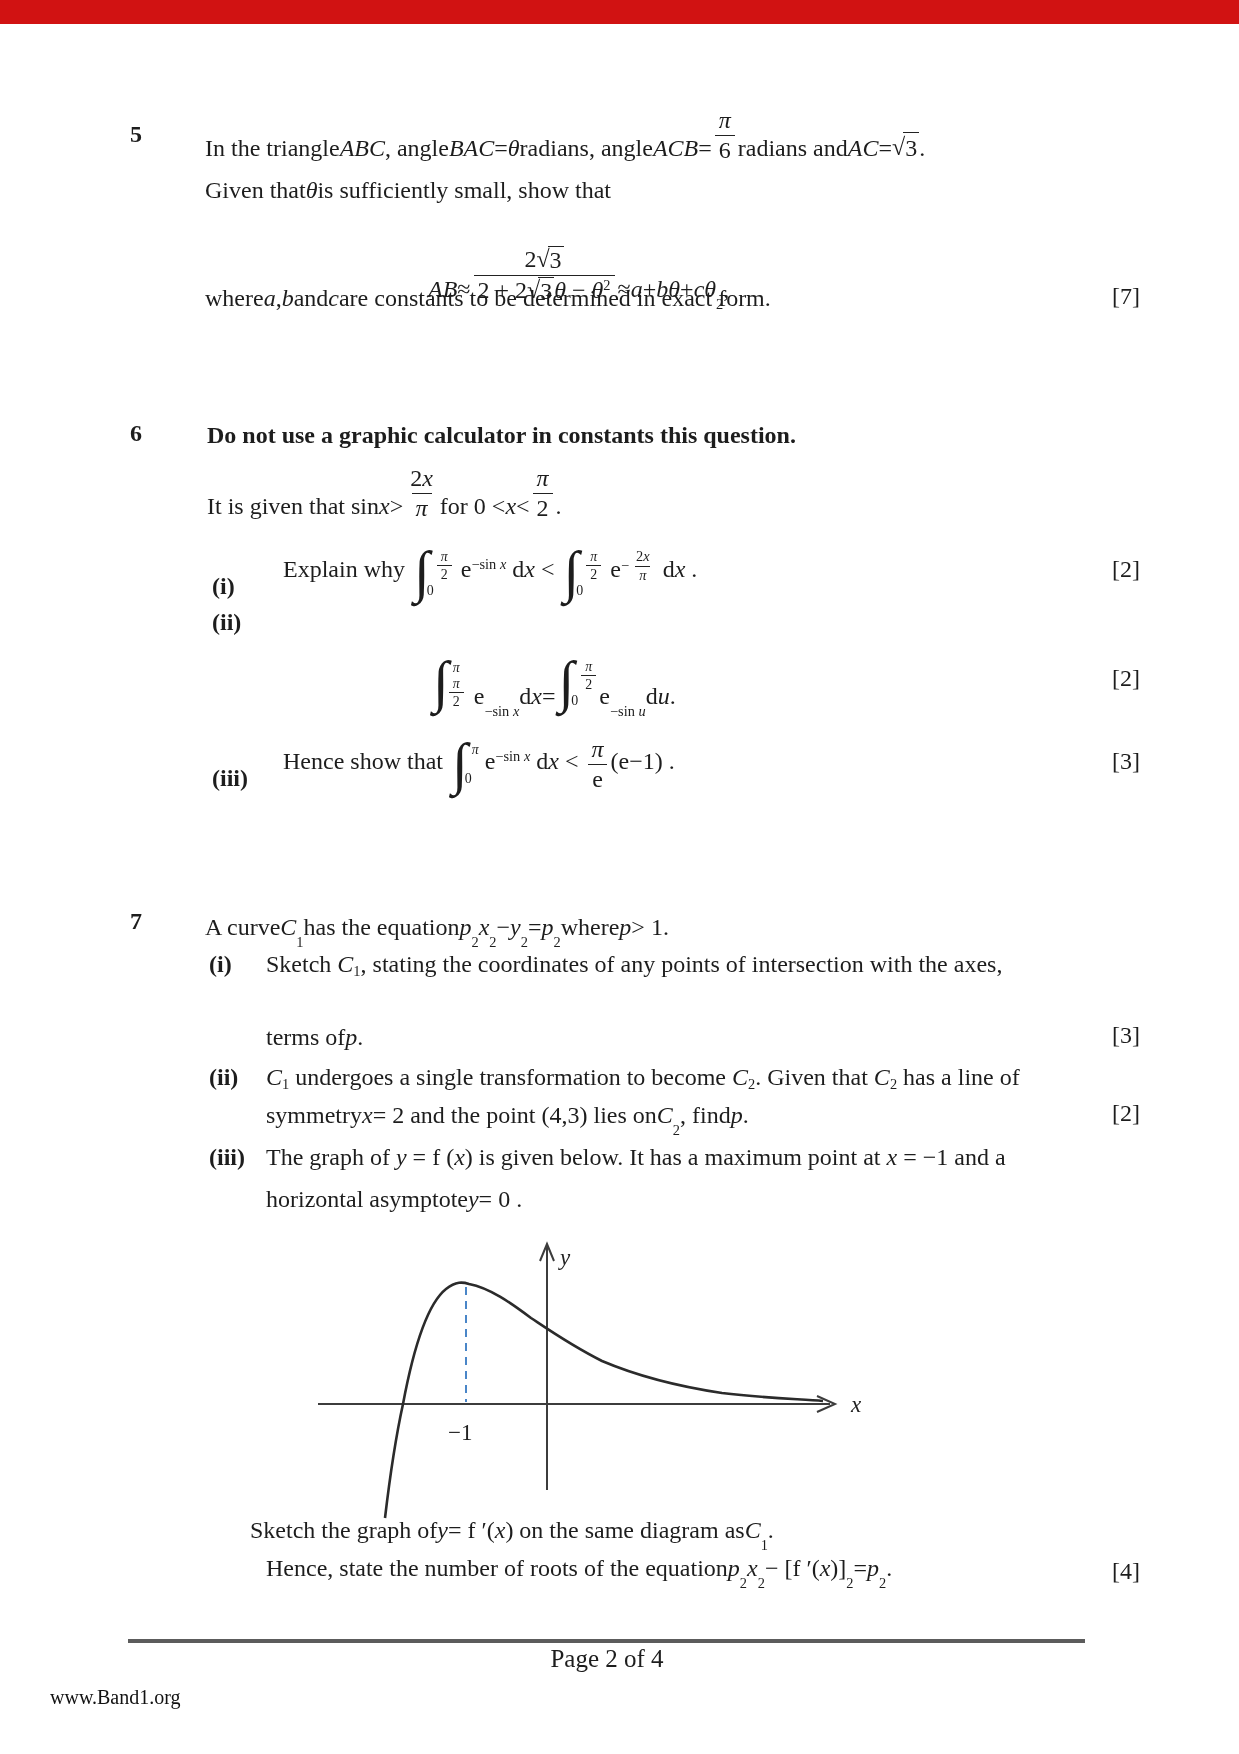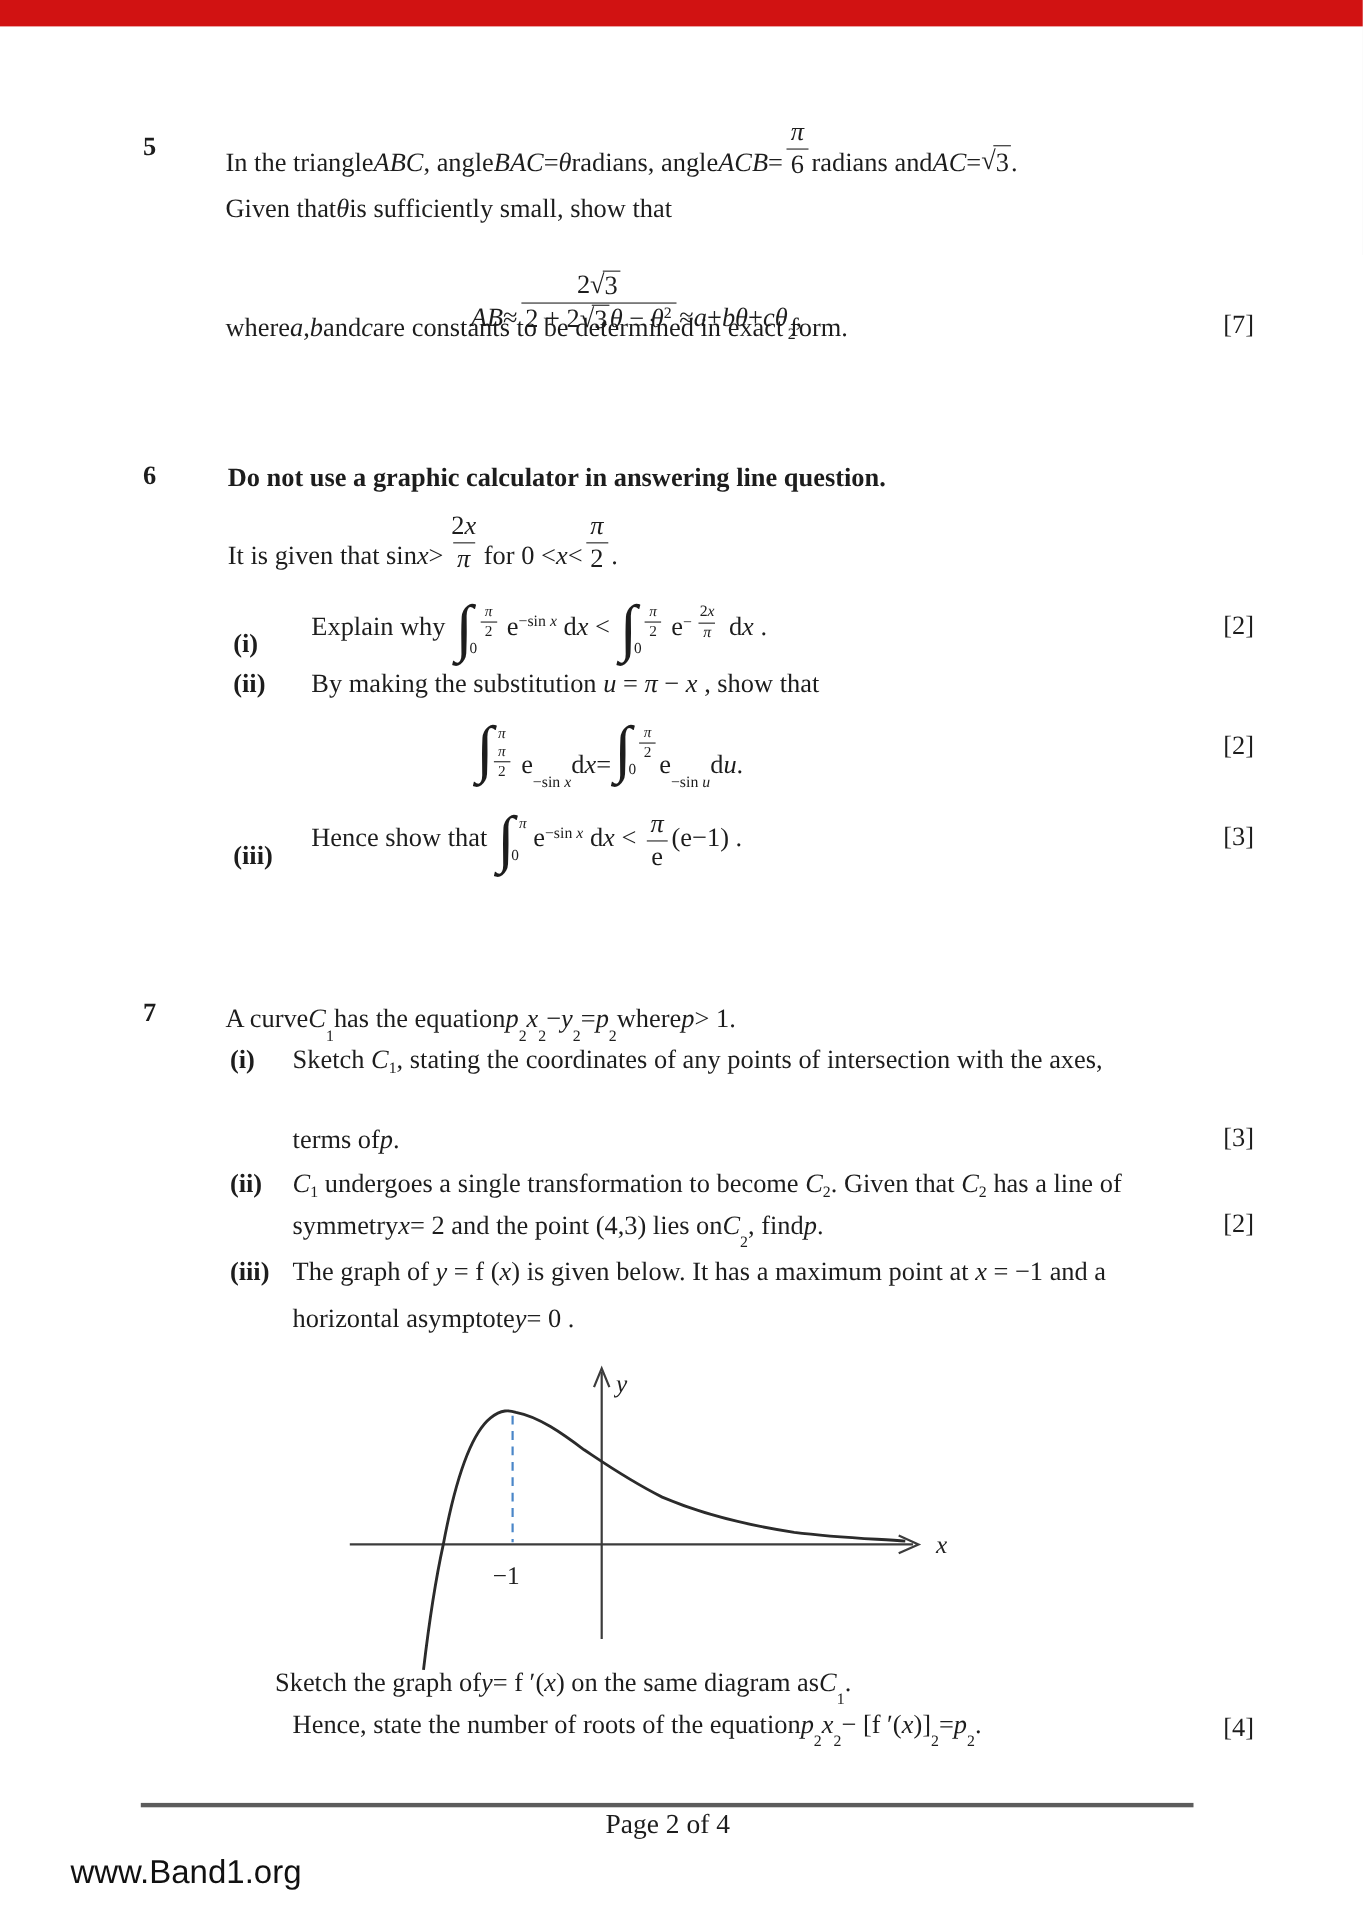--- a/index.html
+++ b/index.html
@@ -68,7 +68,7 @@
 
   <div class="qnum" style="top:420px">6</div>
   <div class="line" style="left:207px;top:420px">
-      <span class="bd">Do not use a graphic calculator in answering line question.</span>
+      <span class="bd">Do not use a graphic calculator in constants this question.</span>
     </div>
   <div class="line" style="left:207px;top:459px;height:62px">It is given that sin <span class="it">x</span> &gt; <span class="frac">
         <span class="num">2<span class="it">x</span></span>

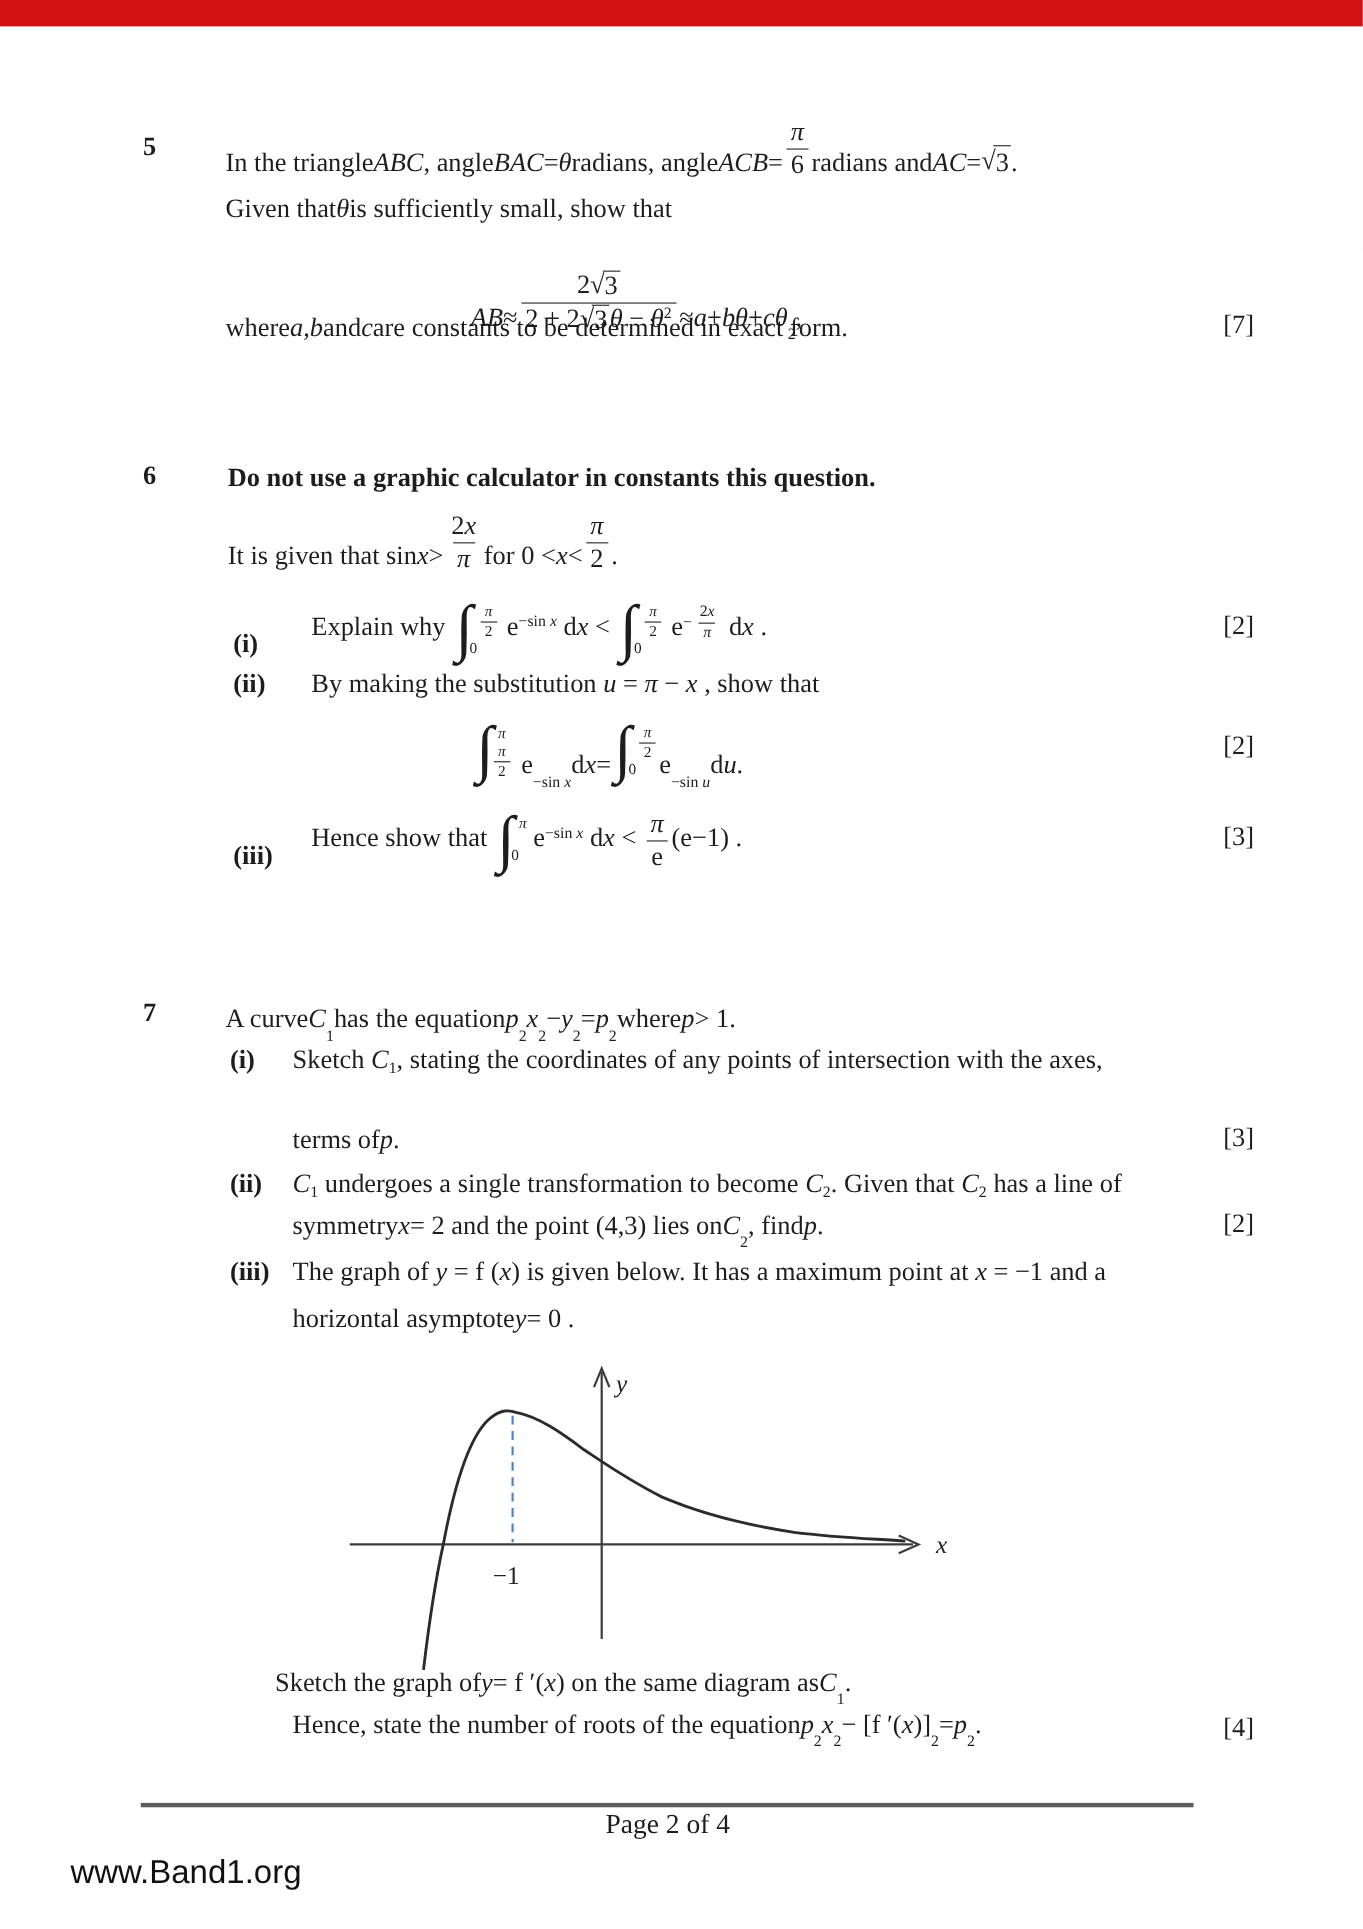--- a/index.html
+++ b/index.html
@@ -107,7 +107,6 @@
 
   <div class="line" style="left:212px;top:607px">
     <span class="slabel w6">(ii)</span>
-    <span>By making the substitution <span class="it">u</span> = <span class="it">π</span> − <span class="it">x</span> , show that</span>
   </div>
   <div class="line" style="left:430px;top:643px;height:68px"><span class="intwrap">
         <span class="intglyph">∫</span>

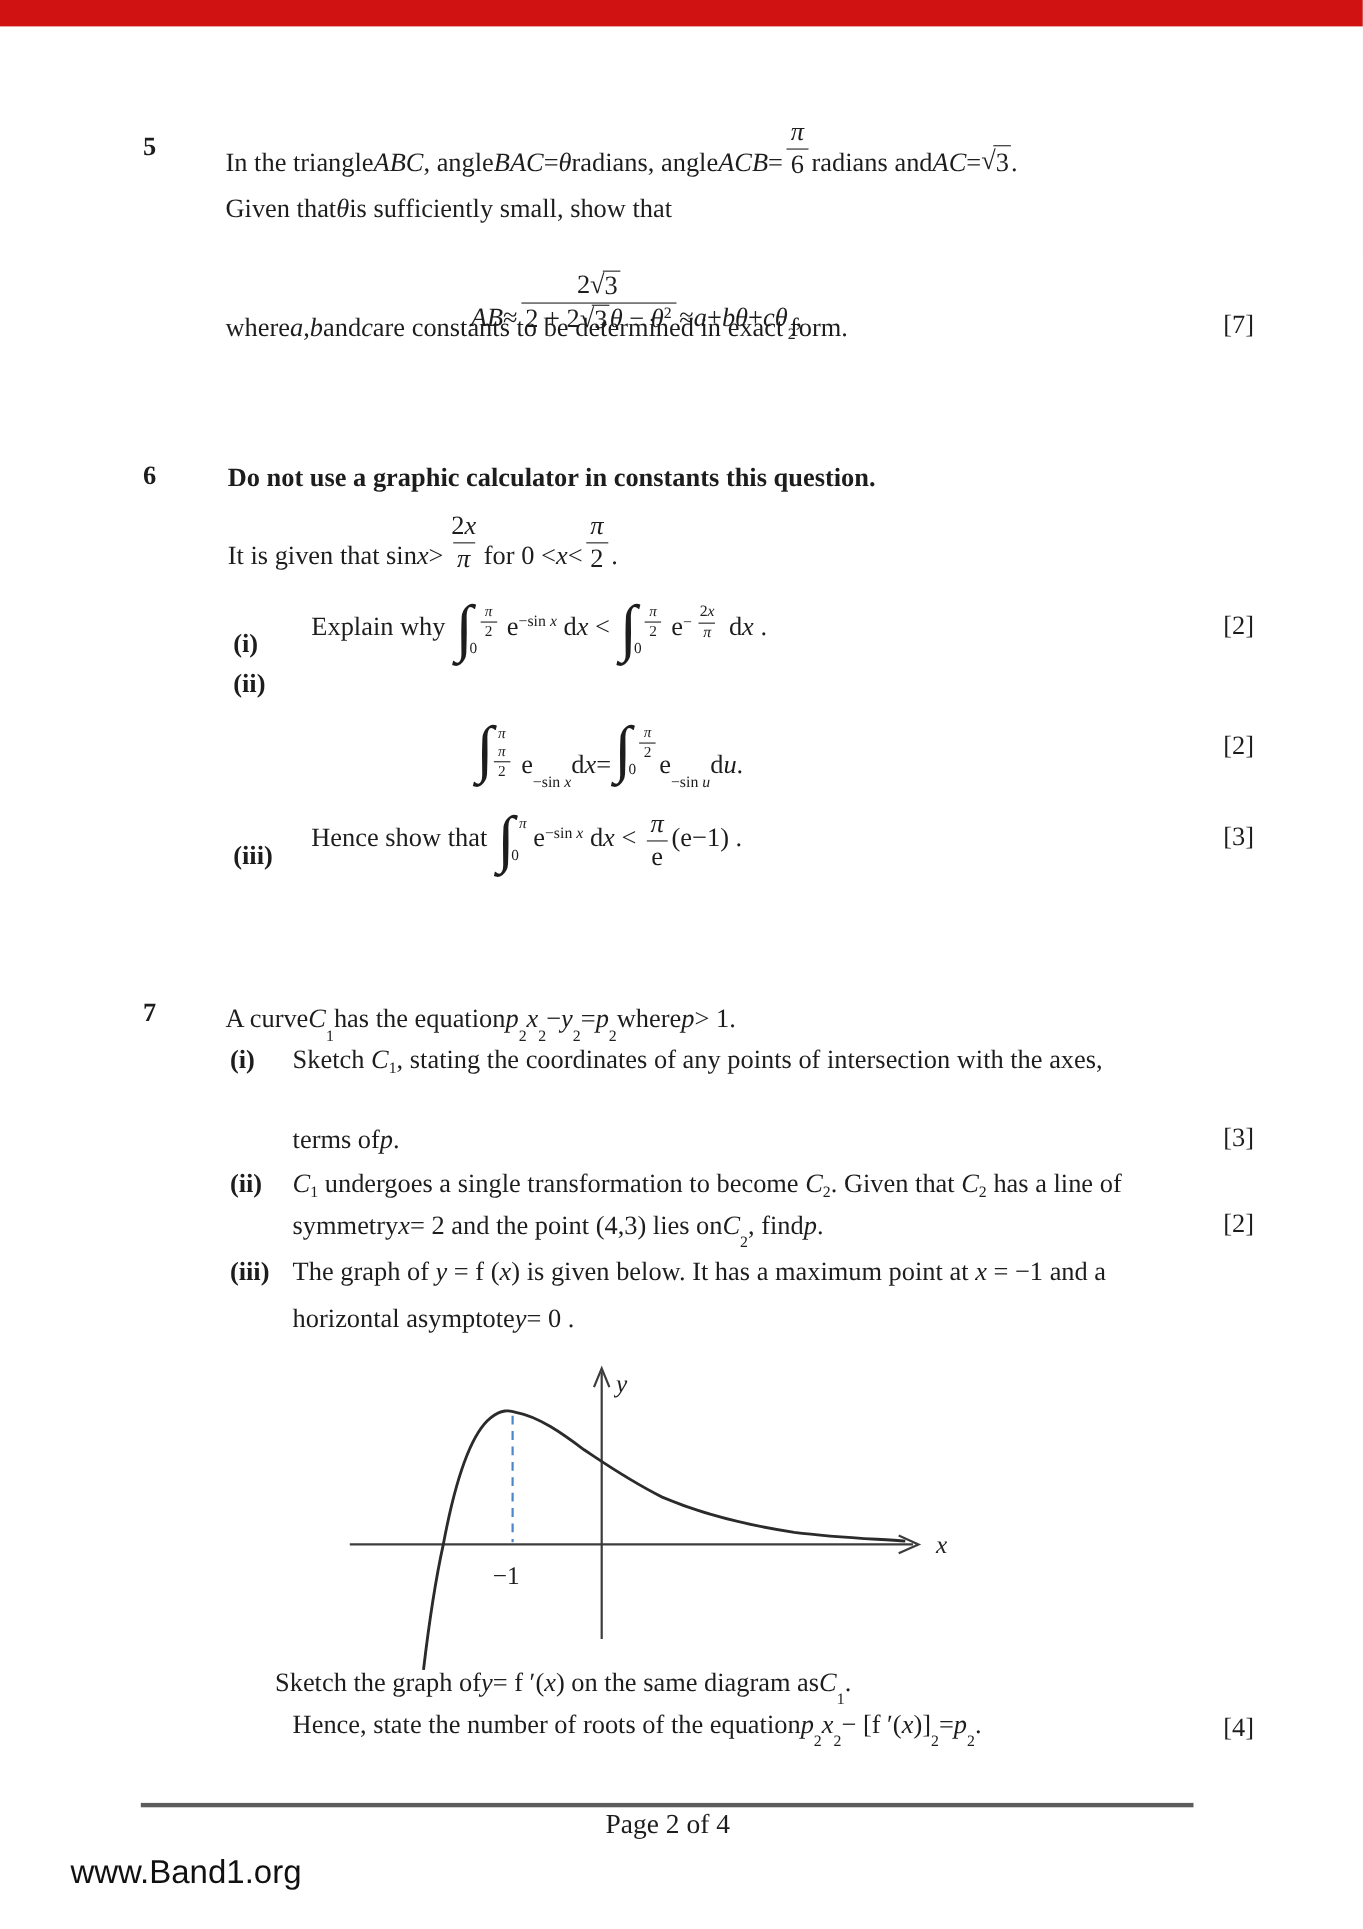--- a/index.html
+++ b/index.html
@@ -34,8 +34,8 @@
   #topbar{position:absolute;left:0;top:0;width:1239px;height:24px;}
   #footrule{position:absolute;left:128px;top:1639px;width:957px;height:4px;background:#5c5c5c;}
   .fcenter{position:absolute;left:0;width:1214px;text-align:center;}
-  #watermark{position:absolute;left:64px;top:1686px;font-family:Liberation Sans, sans-serif;
-             font-size:30px;color:#111;}
+  #watermark{position:absolute;left:50px;top:1686px;font-family:Liberation Serif, serif;
+             font-size:20px;color:#111;}
 </style>
 </head>
 <body>

